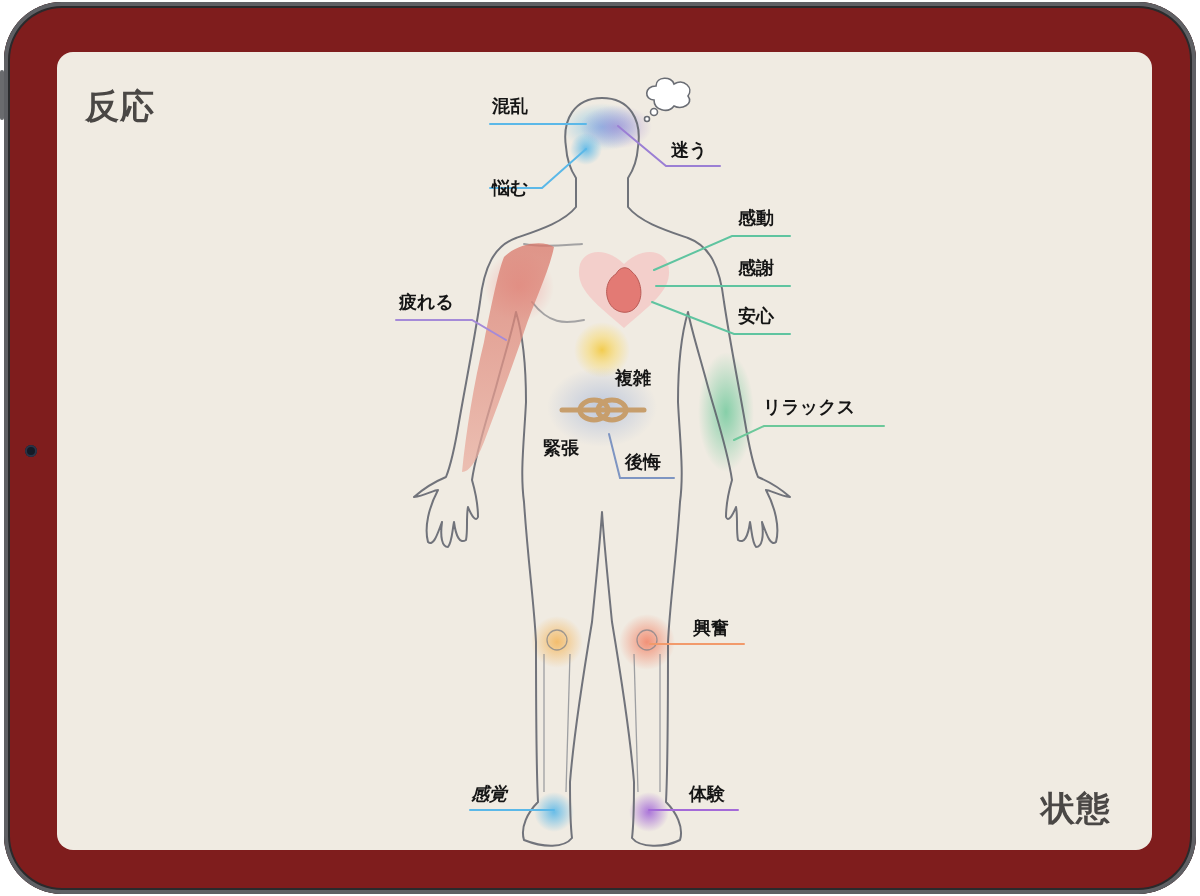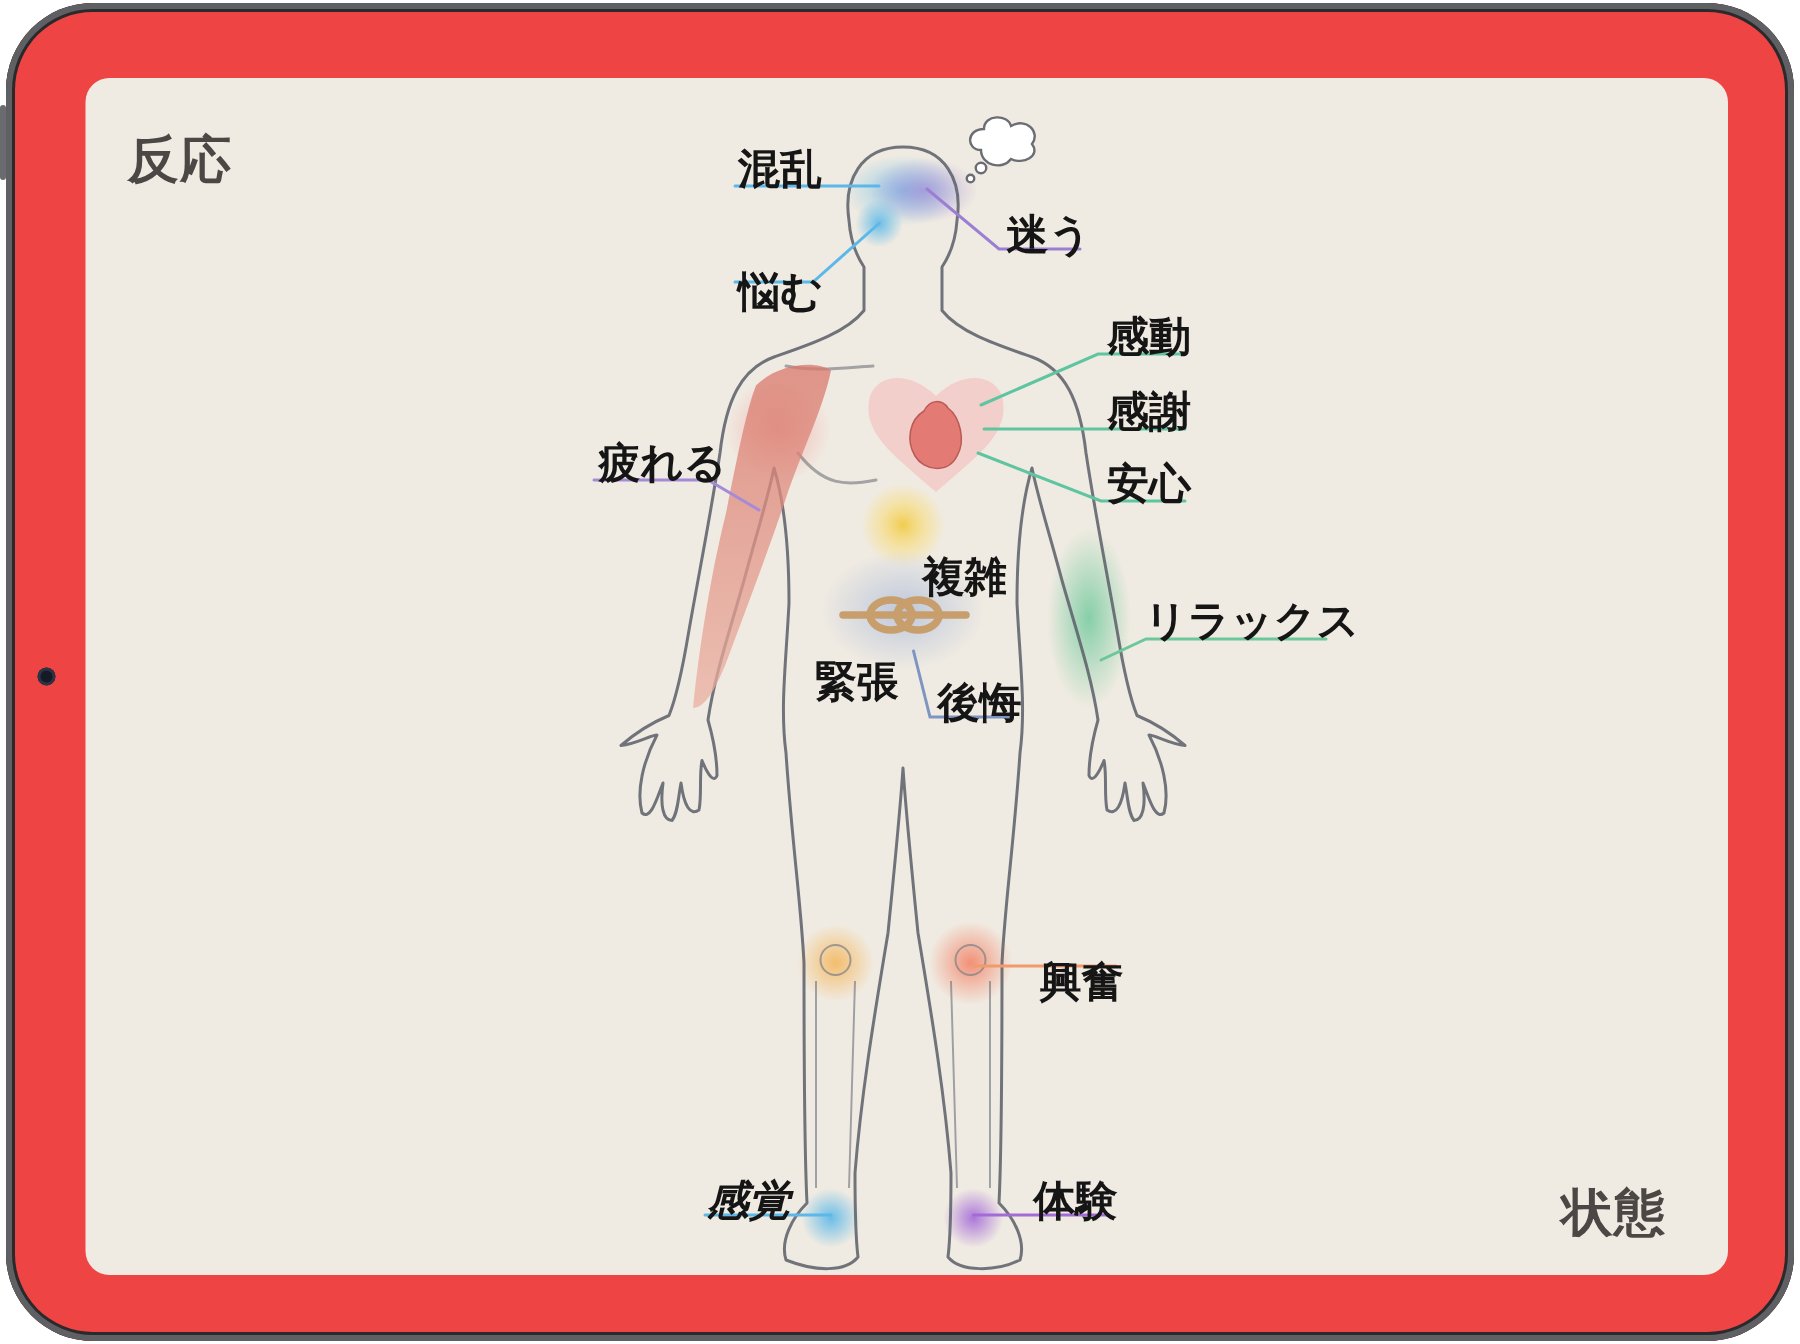--- a/index.html
+++ b/index.html
@@ -4,7 +4,7 @@
 <style>
   html, body { margin:0; padding:0; background:#ffffff; }
   body { width:1200px; height:896px; position:relative; overflow:hidden; font-family:"DejaVu Sans", sans-serif; }
-  .device { position:absolute; left:4px; top:2px; width:1192px; height:892px; border-radius:58px; background:#ef4444; box-shadow: inset 0 0 0 4px #5f6064, inset 0 0 0 6px #2a2a2c; }
+  .device { position:absolute; left:4px; top:2px; width:1192px; height:892px; border-radius:58px; background:#7f1d1d; box-shadow: inset 0 0 0 4px #5f6064, inset 0 0 0 6px #2a2a2c; }
   .side-btn { position:absolute; left:0; top:70px; width:4px; height:50px; background:#6a6b6e; border-radius:2px; }
   .camera { position:absolute; left:21px; top:443px; width:12px; height:12px; border-radius:50%; background:#141a26; box-shadow: inset 0 0 0 2px #2b3346; }
   .screen { position:absolute; left:53px; top:50px; width:1095px; height:798px; border-radius:16px; background:#f0ebe2; overflow:hidden; }

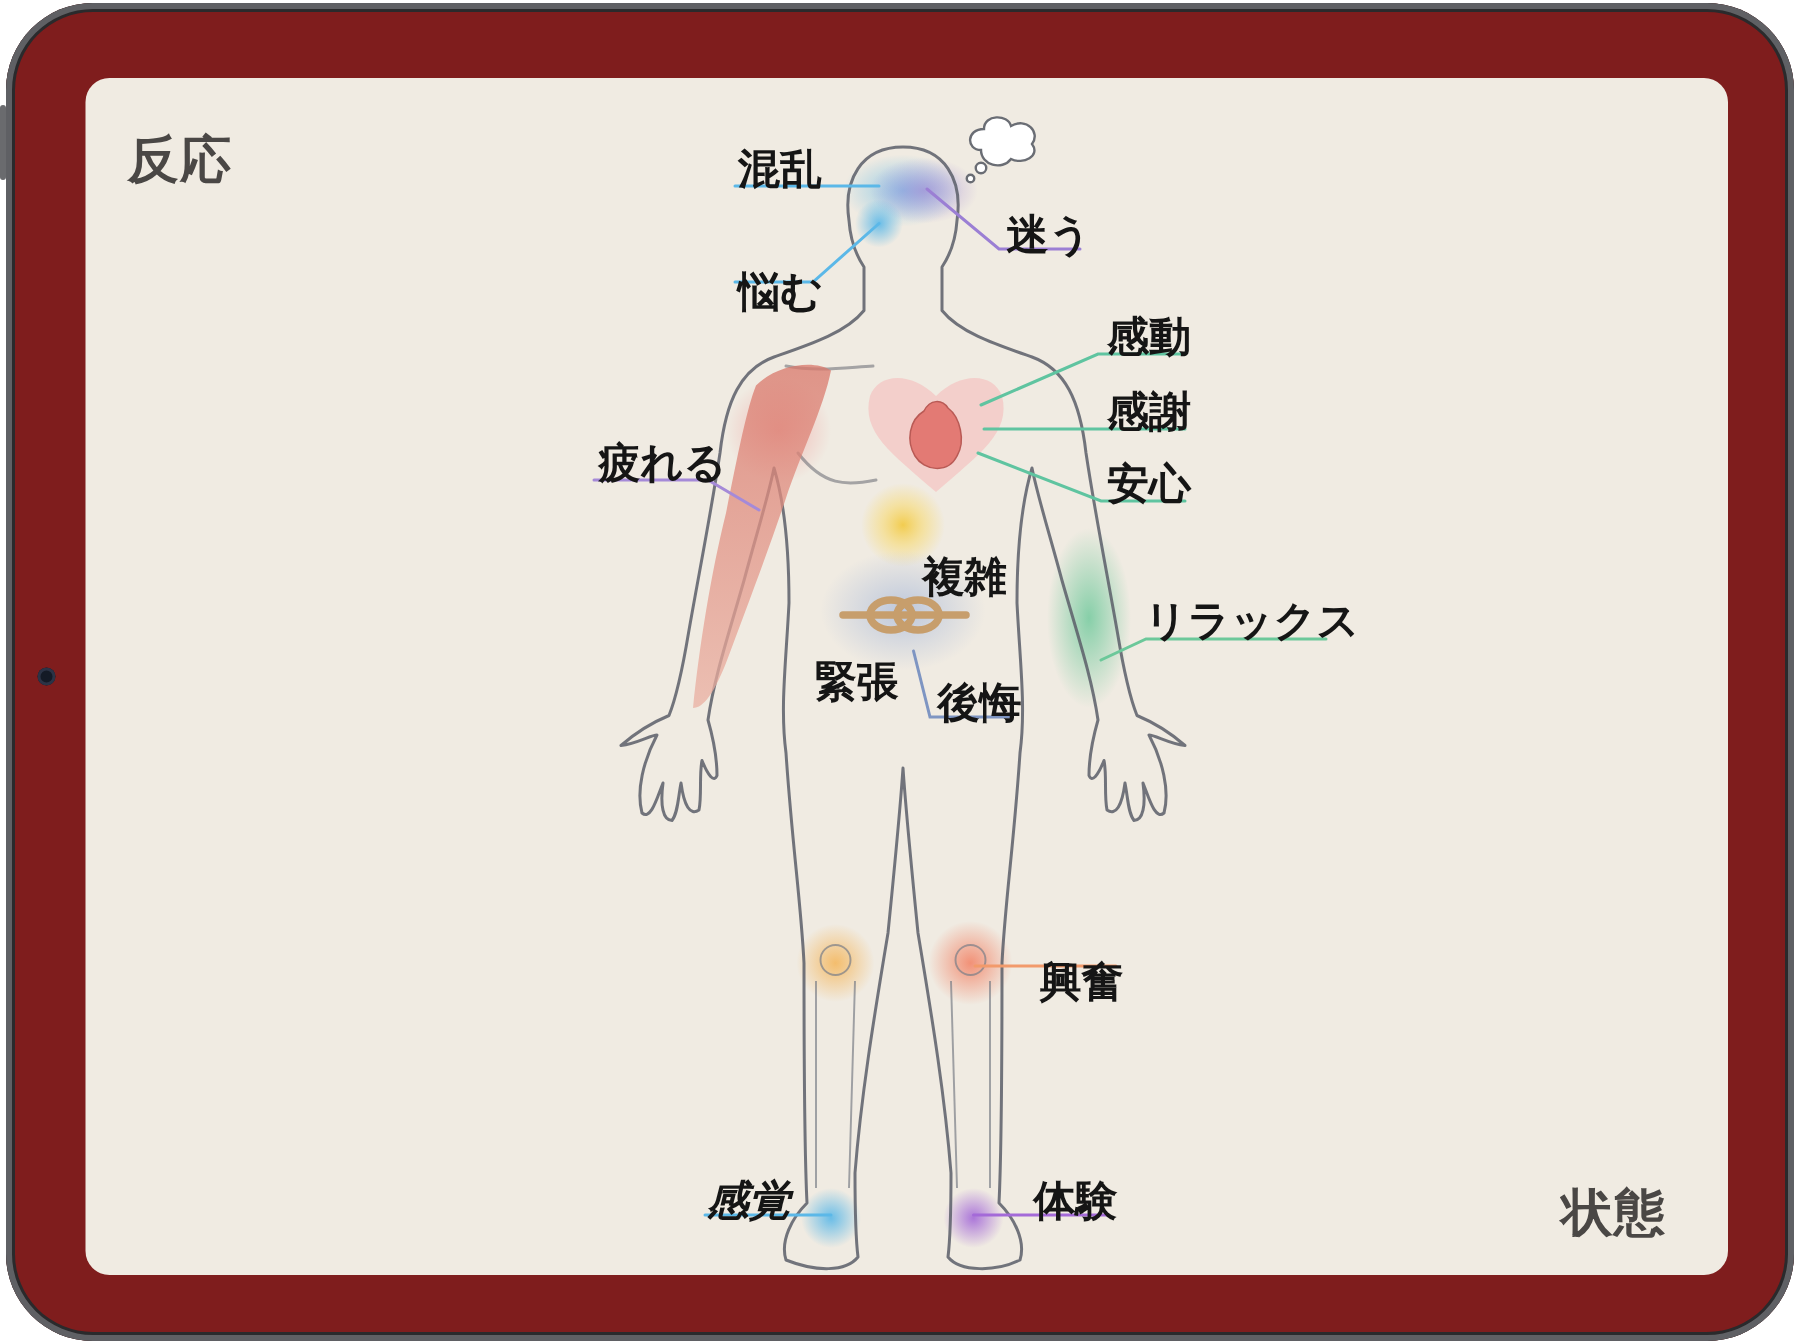--- a/index.html
+++ b/index.html
@@ -9,7 +9,7 @@
   .camera { position:absolute; left:21px; top:443px; width:12px; height:12px; border-radius:50%; background:#141a26; box-shadow: inset 0 0 0 2px #2b3346; }
   .screen { position:absolute; left:53px; top:50px; width:1095px; height:798px; border-radius:16px; background:#f0ebe2; overflow:hidden; }
   .corner-title { position:absolute; font-size:34px; font-weight:bold; color:#4a4745; letter-spacing:1px; }
-  .lbl { position:absolute; font-size:28px; font-weight:bold; color:#151515; white-space:nowrap; }
+  .lbl { position:absolute; font-size:18px; font-weight:bold; color:#151515; white-space:nowrap; }
   svg.art { position:absolute; left:0; top:0; }
 </style>
 </head>

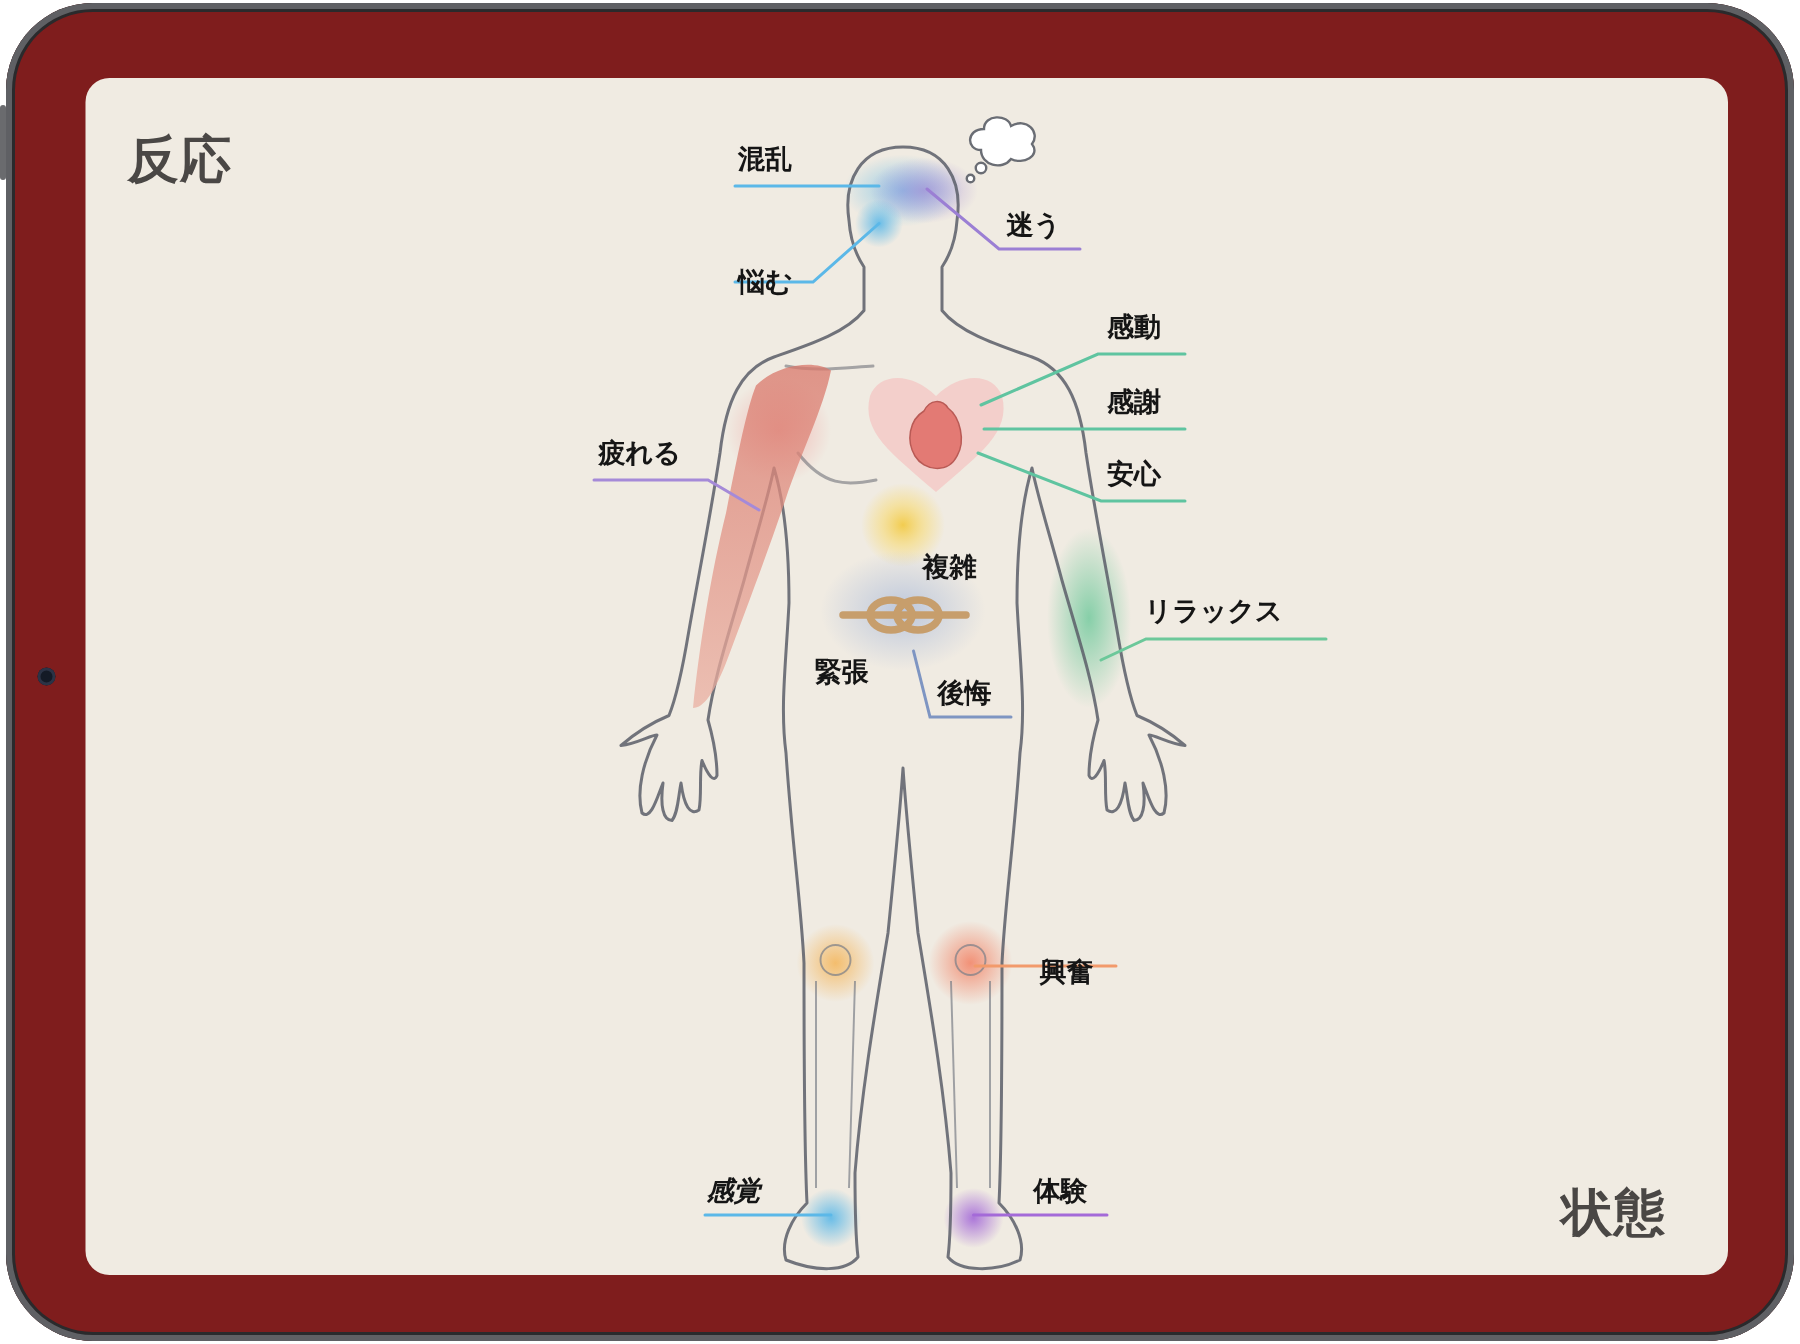--- a/index.html
+++ b/index.html
@@ -134,7 +134,7 @@
     <div class="lbl" style="left:486px; top:384px;">緊張</div>
     <div class="lbl" style="left:568px; top:398px;font-family:Liberation Serif, serif;">後悔</div>
     <div class="lbl" style="left:706px; top:343px;">リラックス</div>
-    <div class="lbl" style="left:636px; top:564px;margin-top:20px;">興奮</div>
+    <div class="lbl" style="left:636px; top:564px;">興奮</div>
     <div class="lbl" style="left:414px; top:730px;font-style:italic;">感覚</div>
     <div class="lbl" style="left:632px; top:730px;">体験</div>
   </div>

